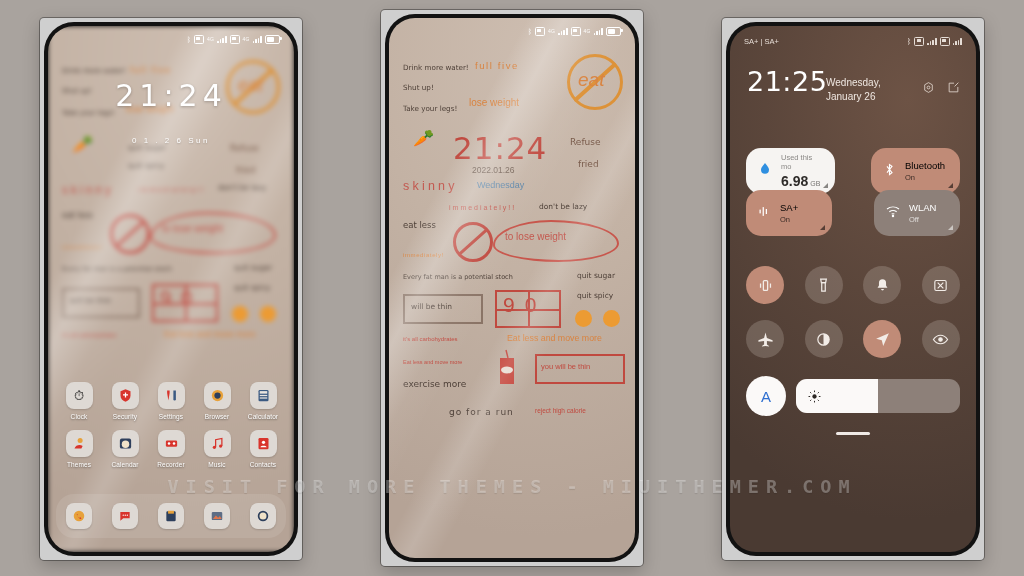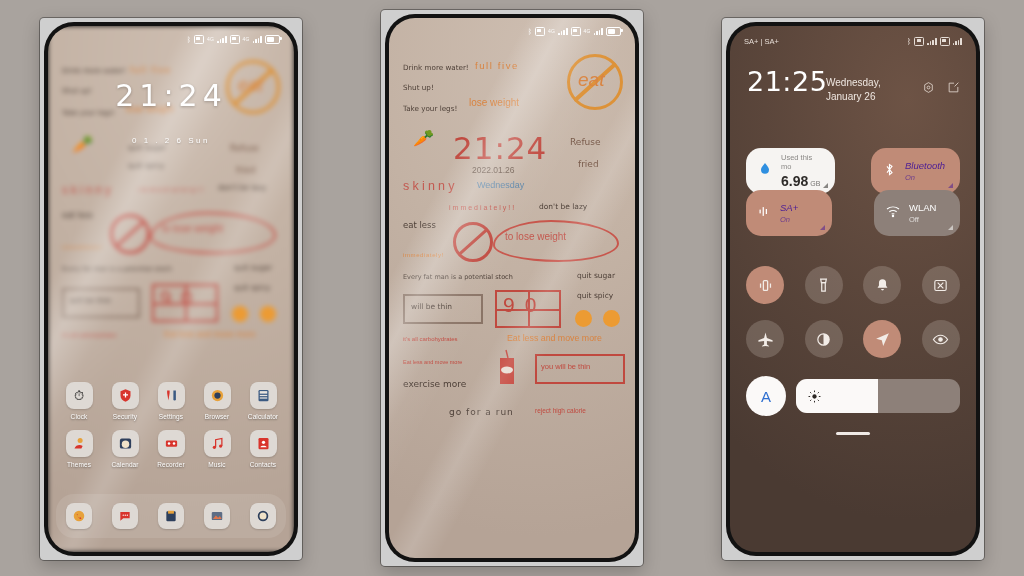--- a/index.html
+++ b/index.html
@@ -110,7 +110,7 @@
   .corner{position:absolute;right:7px;bottom:6px;width:0;height:0;
      border-left:5px solid transparent;border-bottom:5px solid currentColor;opacity:.55;}
   .tile-white{background:#f6f4f2;color:#2e2b29;}
-  .tile-salmon{background:#c08b77;color:#4c1d95;font-style:italic;}
+  .tile-salmon{background:#c08b77;color:#000000;}
   .tile-gray{background:#8d8079;color:#fff;margin-left:32px;}
 
   .circrow{position:absolute;left:16px;right:16px;display:flex;justify-content:space-between;}

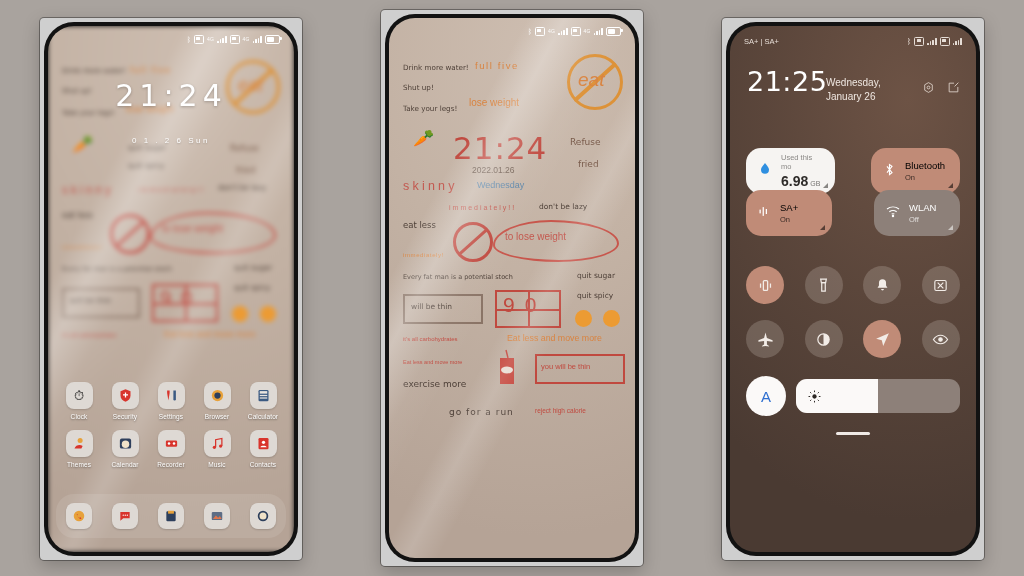--- a/index.html
+++ b/index.html
@@ -590,6 +590,7 @@
     </div>
   </div>
 
+  <div class="wm">VISIT FOR MORE THEMES - MIUITHEMER.COM</div>
 </div>
 
 </body></html>

